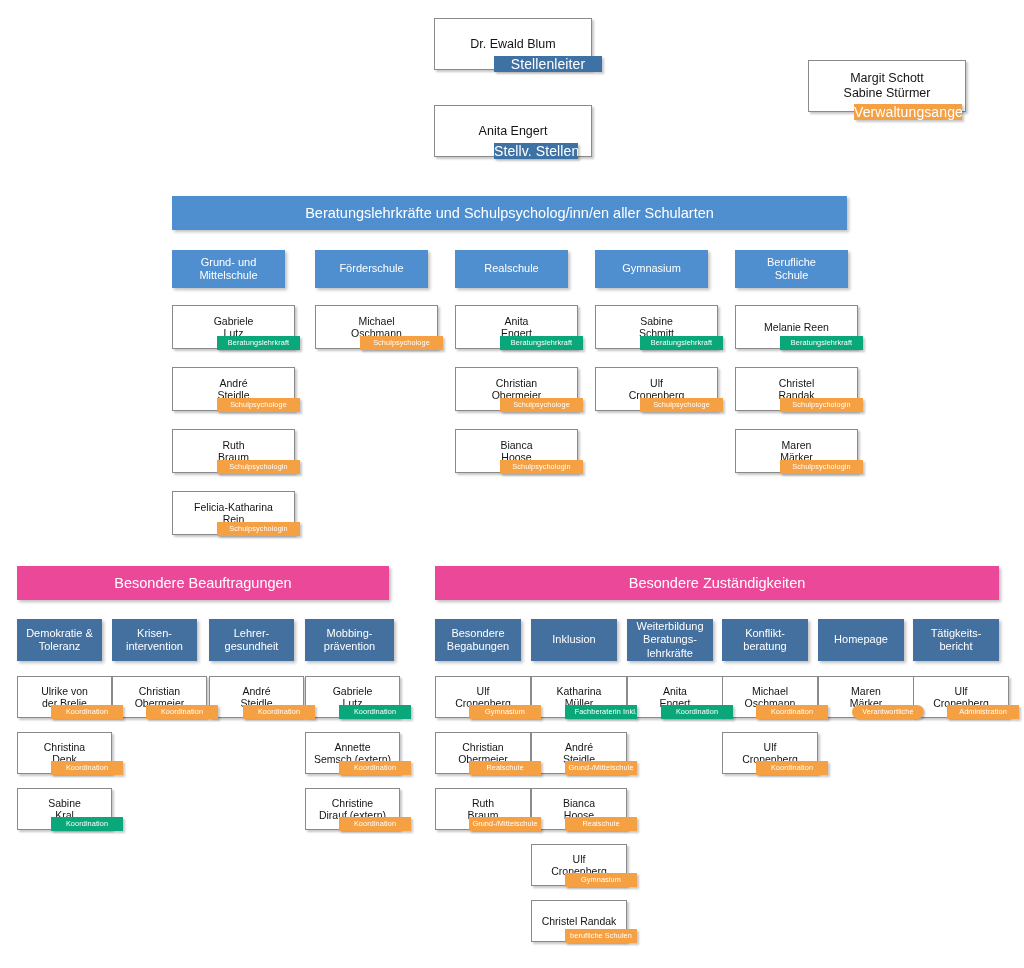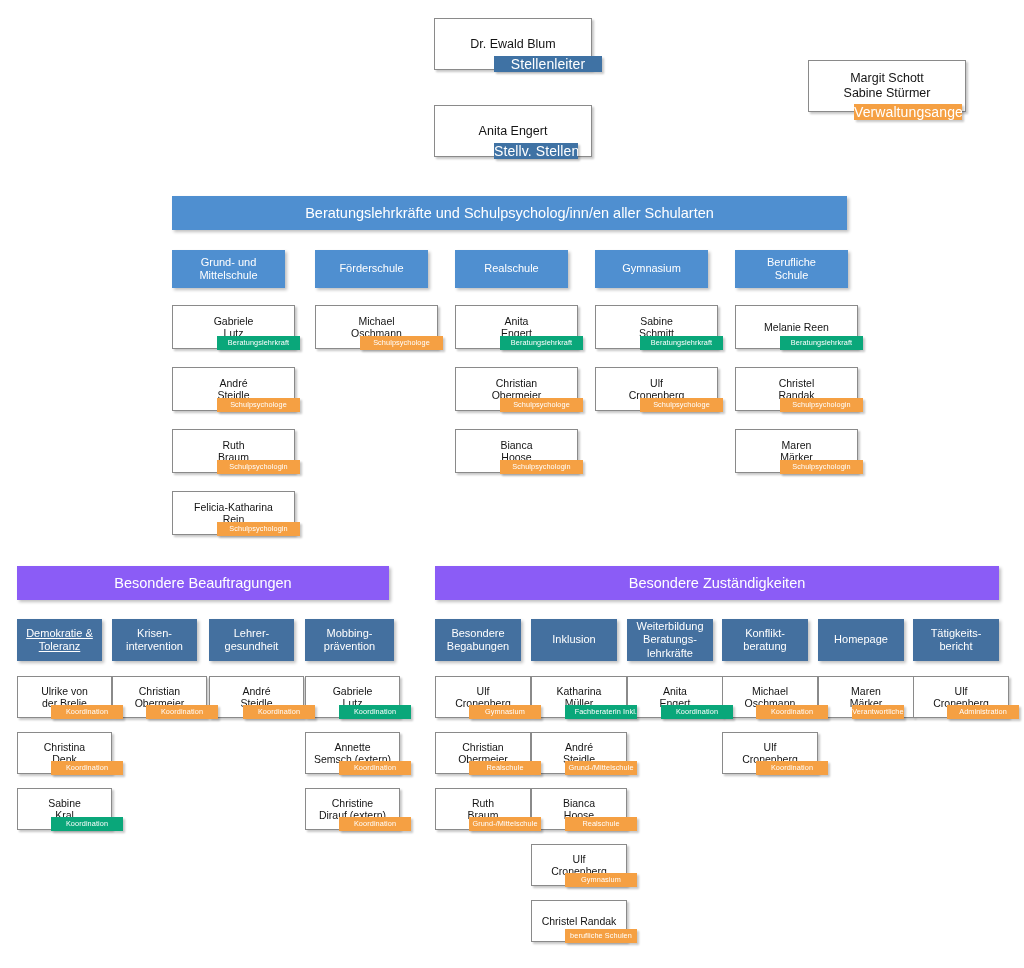--- a/index.html
+++ b/index.html
@@ -64,7 +64,7 @@
     text-align:center;
   }
   .banner.lightblue{background:#4f8fd0;font-size:14.5px;}
-  .banner.darkblue{background:#8b5cf6;font-size:14.5px;}
+  .banner.darkblue{background:#ec4899;font-size:14.5px;}
 
   
   .chip{

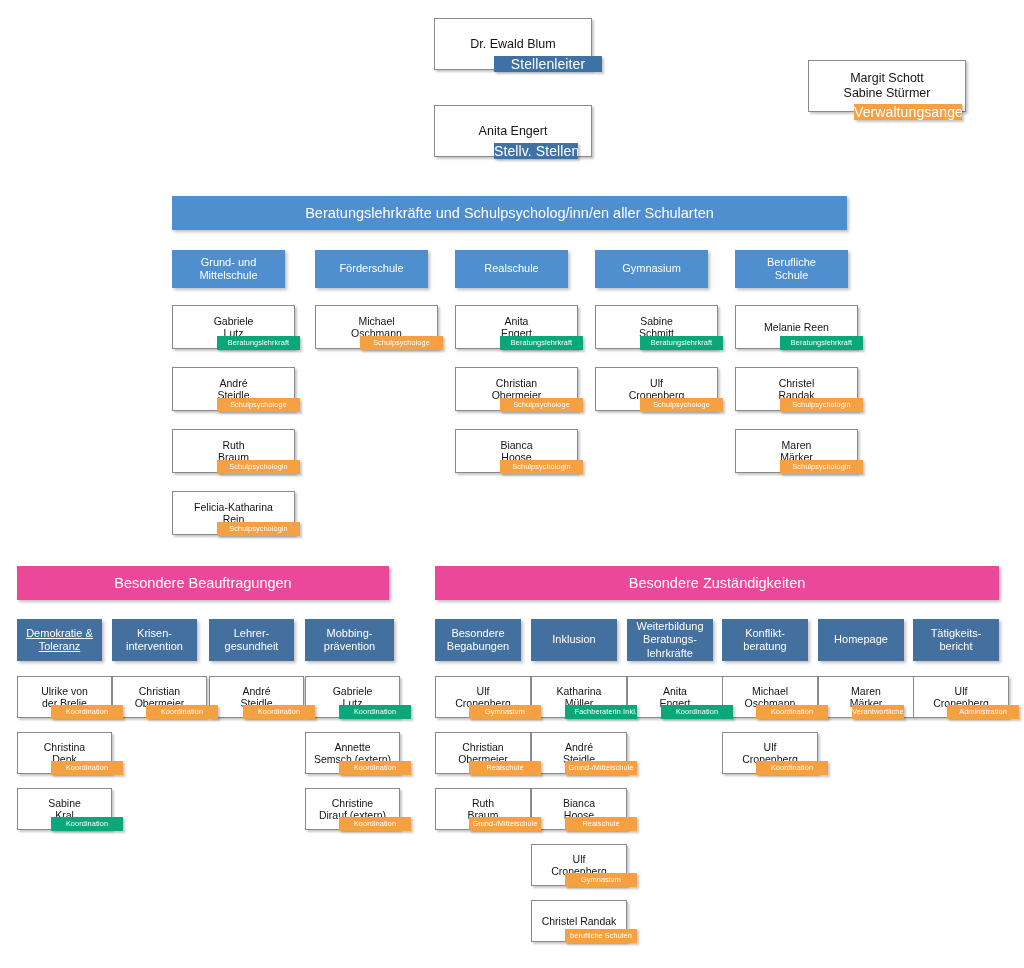--- a/index.html
+++ b/index.html
@@ -154,7 +154,7 @@
       <div class="tag orange" style="width: 83px; left: 45px; top: 31px;">Schulpsychologin</div>
     </div>
     <div class="banner darkblue" style="left: 17px; top: 566px; width: 372px; height: 34px;">Besondere Beauftragungen</div>
-    <div class="chip darkblue" style="left: 17px; top: 619px; width: 85px; height: 42px; text-decoration: underline;">Demokratie &amp;<br>Toleranz</div>
+    <div class="chip darkblue" style="left: 17px; top: 619px; width: 85px; height: 42px;">Demokratie &amp;<br>Toleranz</div>
     <div class="card" style="left: 17px; top: 676px; width: 85px;">
       <div class="box" style="width: 85px; height: 36px;">Ulrike von<br>der Brelie</div>
       <div class="tag orange" style="width: 72px; left: 34px; top: 29px;">Koordination</div>

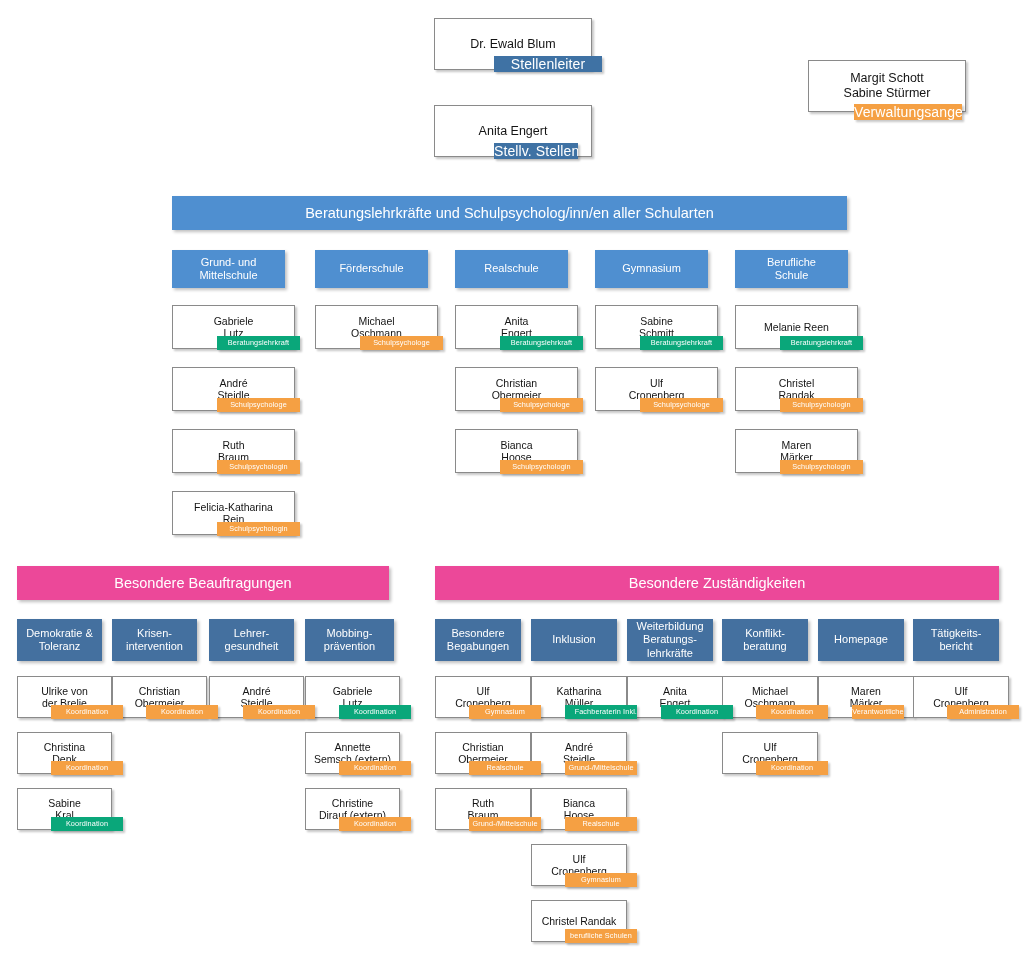--- a/index.html
+++ b/index.html
@@ -242,7 +242,7 @@
     <div class="chip darkblue" style="left: 818px; top: 619px; width: 86px; height: 42px;">Homepage</div>
     <div class="card" style="left: 818px; top: 676px; width: 86px;">
       <div class="box" style="width: 86px; height: 36px;">Maren<br>Märker</div>
-      <div class="tag orange" style="width: 52px; left: 34px; top: 29px;">Verantwortliche</div>
+      <div class="tag orange" style="width: 72px; left: 34px; top: 29px; border-radius: 7px;">Verantwortliche</div>
     </div>
     <div class="chip darkblue" style="left: 913px; top: 619px; width: 86px; height: 42px;">Tätigkeits-<br>bericht</div>
     <div class="card" style="left: 913px; top: 676px; width: 86px;">

